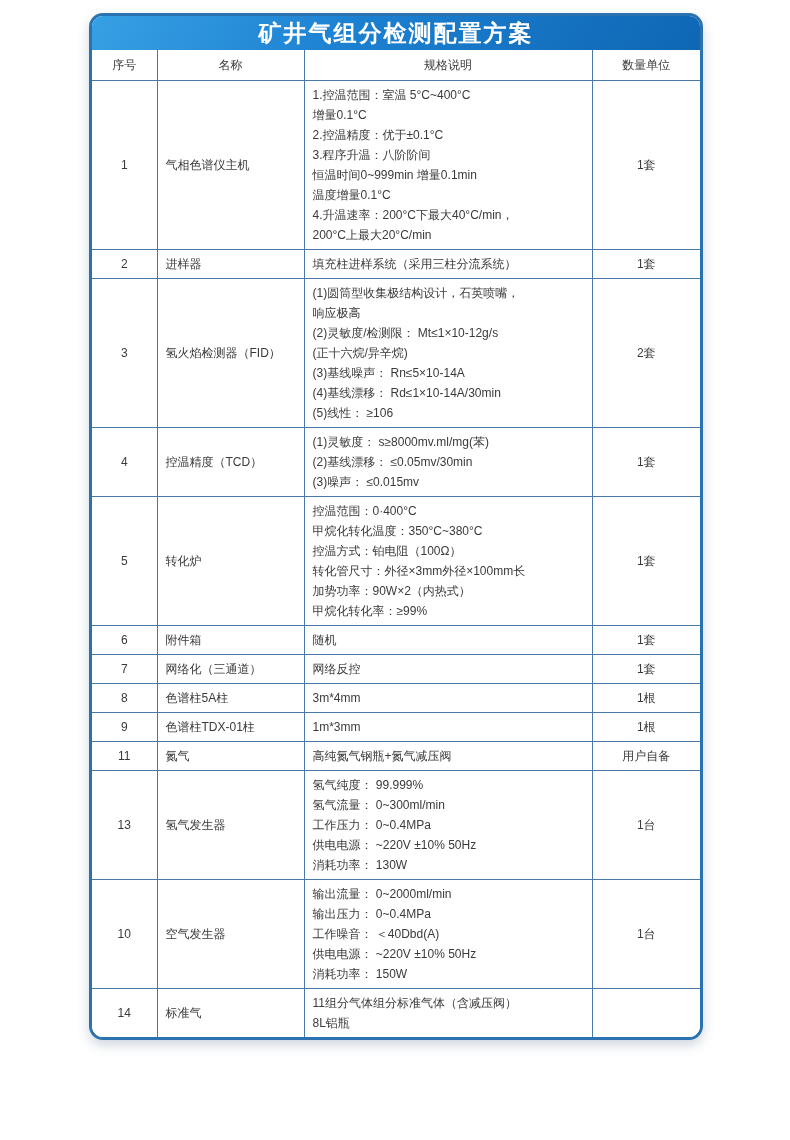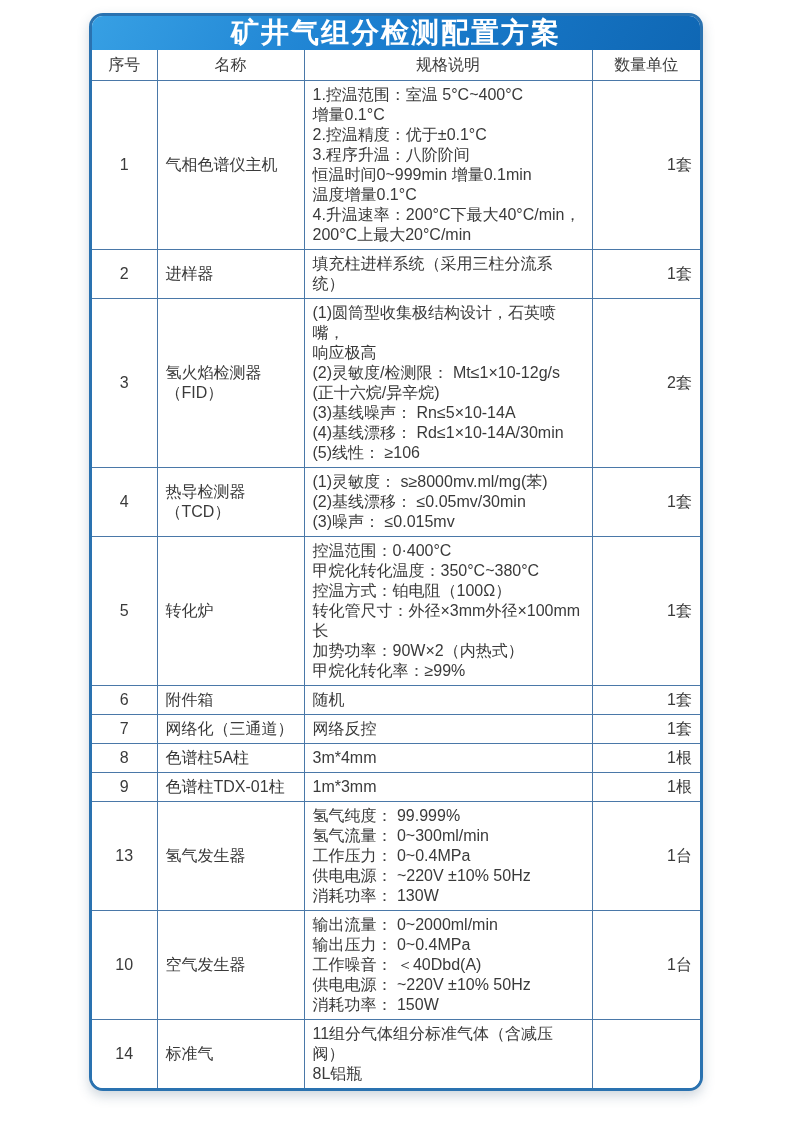--- a/index.html
+++ b/index.html
@@ -34,7 +34,7 @@
   }
   .title-bar h1 {
     color: #ffffff;
-    font-size: 28px;
+    font-size: 23px;
     font-weight: bold;
     letter-spacing: 2px;
   }

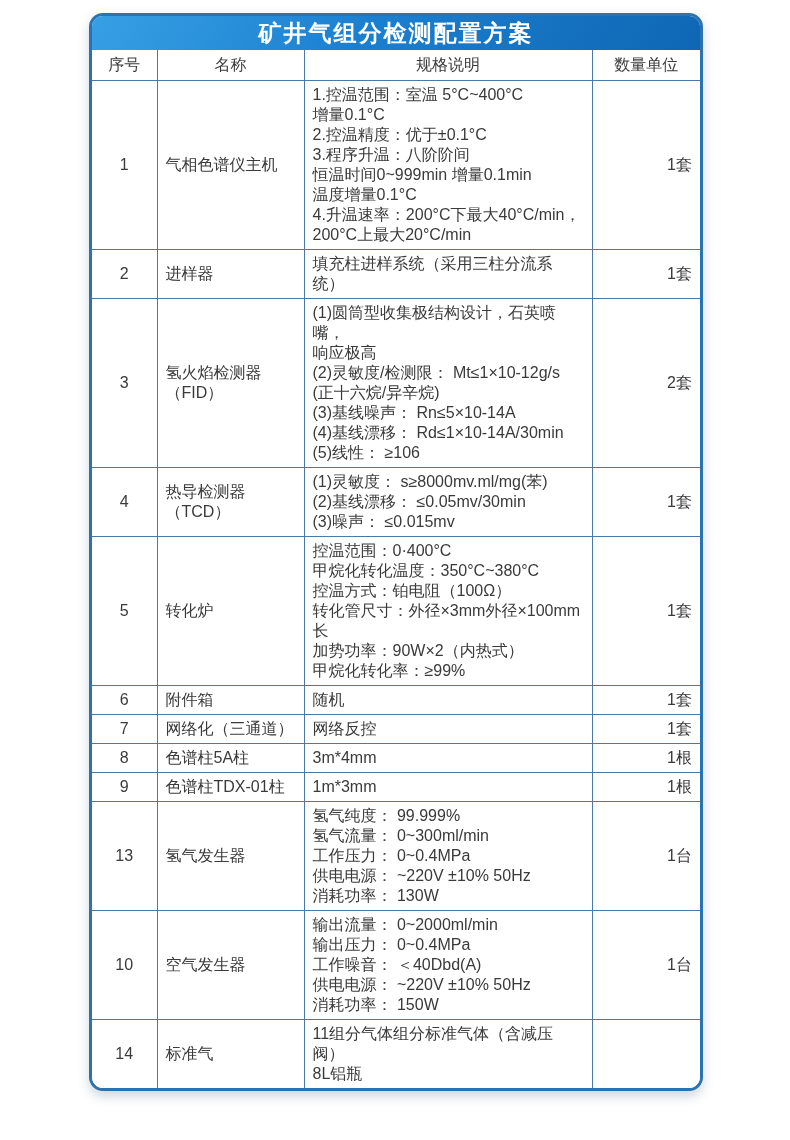--- a/index.html
+++ b/index.html
@@ -52,7 +52,7 @@
   table.spec-table td {
     border: 1px solid #4a78a8;
     color: #3a3a3a;
-    font-size: 16px;
+    font-size: 12px;
     line-height: 20px;
     vertical-align: middle;
     padding: 4px 8px;

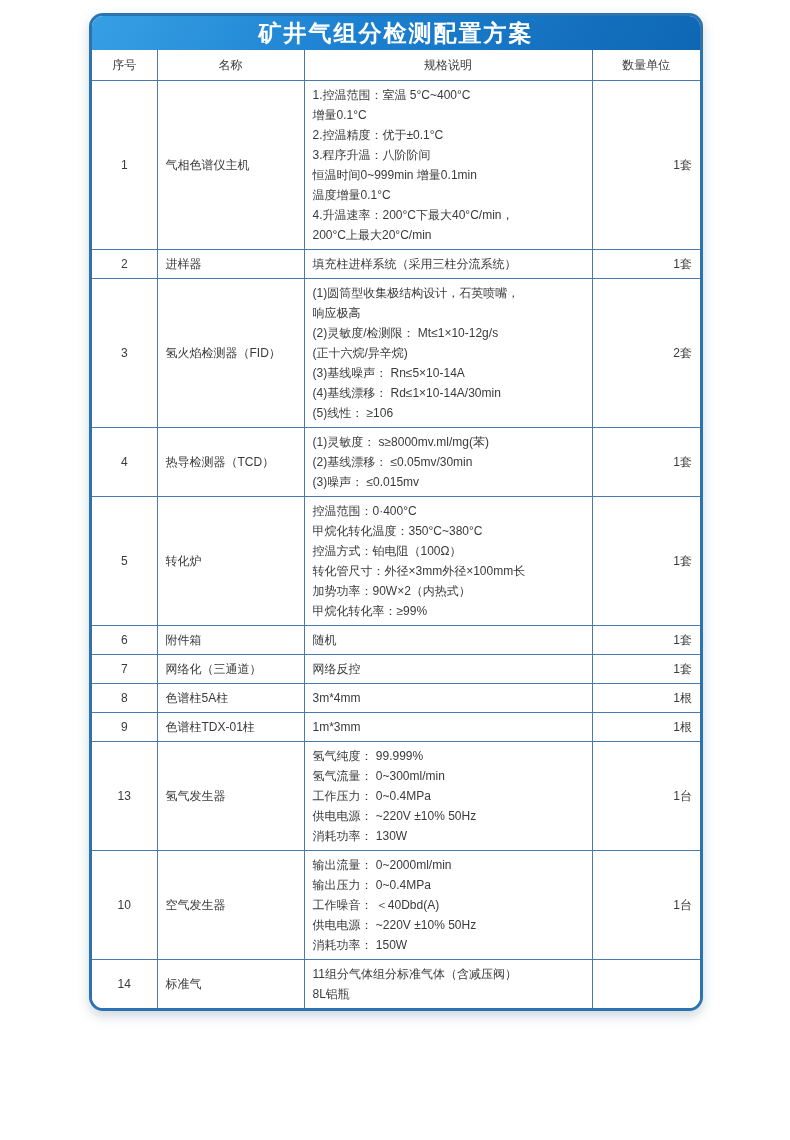--- a/index.html
+++ b/index.html
@@ -67,7 +67,7 @@
   td.cell-no { text-align: center; }
   td.cell-name { text-align: left; margin-left: 32px; }
   td.cell-spec { text-align: left; white-space: pre-line; }
-  td.cell-qty { text-align: right; margin-left: 42px; }
+  td.cell-qty { text-align: center; margin-left: 42px; }
   
   table.spec-table tr td:first-child,
   table.spec-table tr th:first-child { border-left: none; }

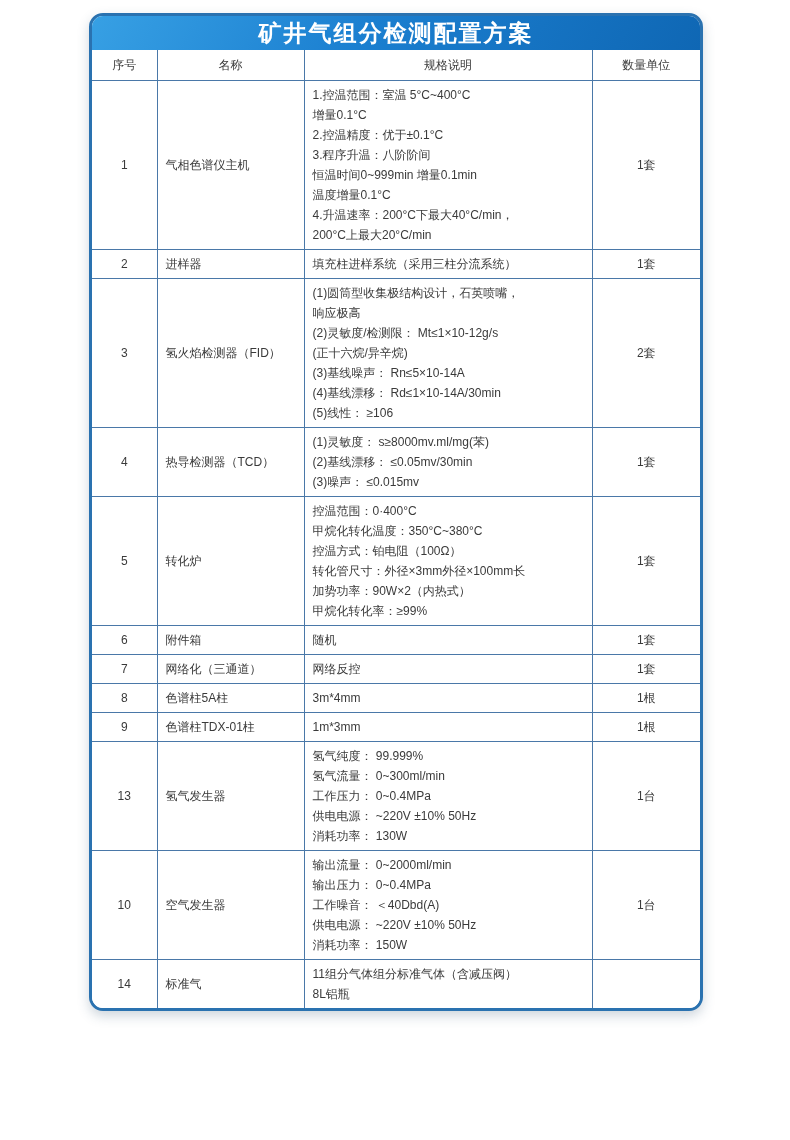--- a/index.html
+++ b/index.html
@@ -133,7 +133,7 @@
         </tr>
         <tr>
           <td class="cell-no">4</td>
-          <td class="cell-name">热导检测器（TCD）</td>
+          <td class="cell-name">控温精度（TCD）</td>
           <td class="cell-spec">(1)灵敏度： s≥8000mv.ml/mg(苯)
 (2)基线漂移： ≤0.05mv/30min
 (3)噪声： ≤0.015mv</td>

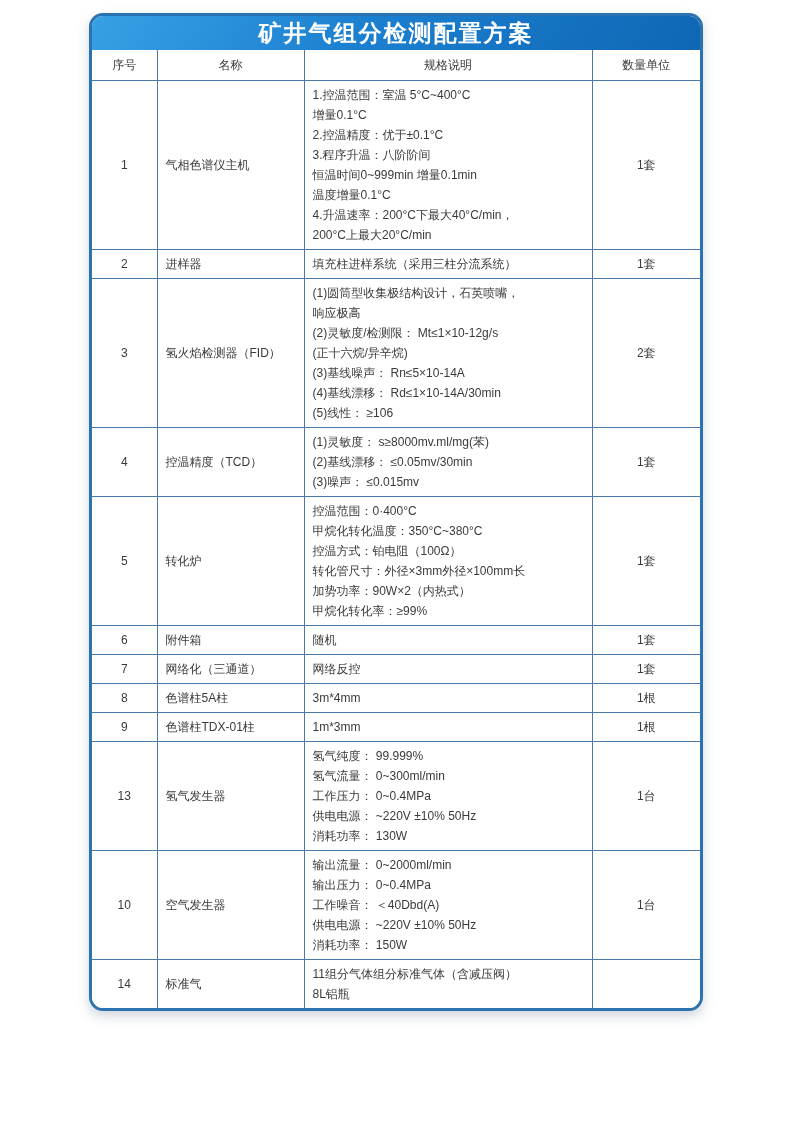--- a/index.html
+++ b/index.html
@@ -175,6 +175,12 @@
           <td class="cell-qty">1根</td>
         </tr>
         <tr>
+          <td class="cell-no">11</td>
+          <td class="cell-name">氮气</td>
+          <td class="cell-spec">高纯氮气钢瓶+氮气减压阀</td>
+          <td class="cell-qty">用户自备</td>
+        </tr>
+        <tr>
           <td class="cell-no">13</td>
           <td class="cell-name">氢气发生器</td>
           <td class="cell-spec">氢气纯度： 99.999%

